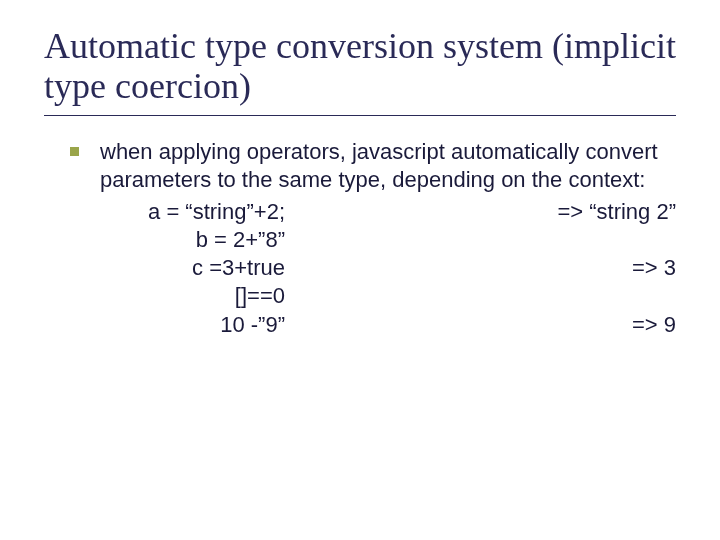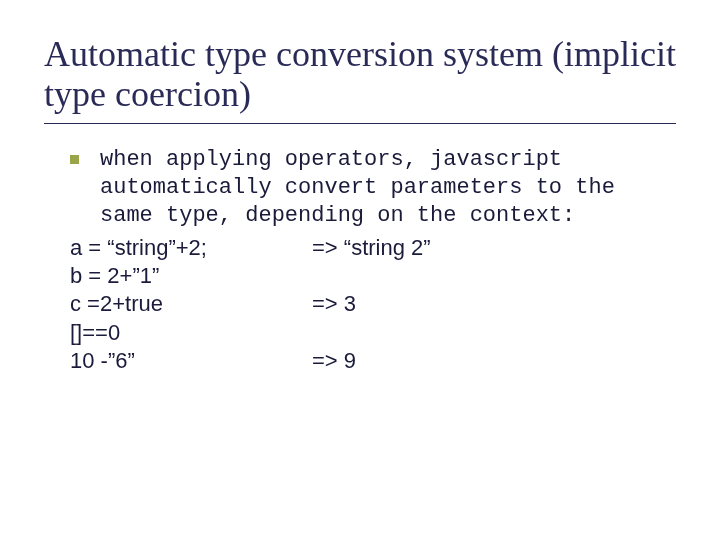--- a/index.html
+++ b/index.html
@@ -16,7 +16,7 @@
     width: 720px;
     height: 540px;
     box-sizing: border-box;
-    padding: 34px 44px 0 44px;
+    padding: 26px 44px 0 44px;
   }
   .title {
     font-family: "Times New Roman", Times, serif;

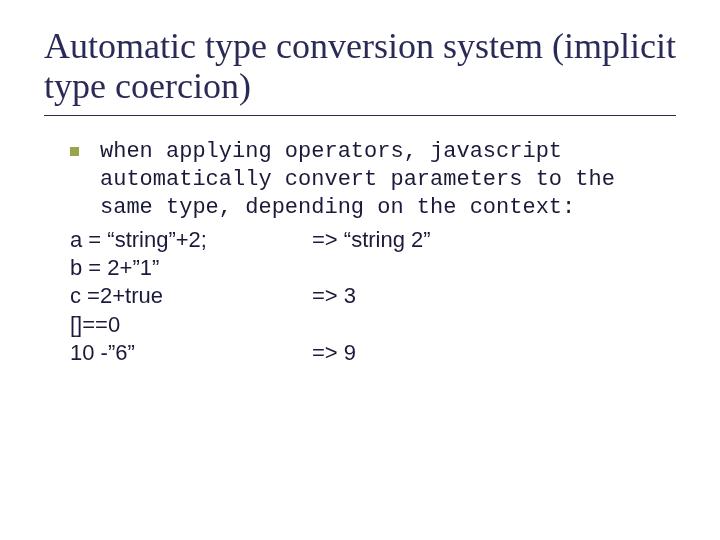--- a/index.html
+++ b/index.html
@@ -41,7 +41,6 @@
     position: relative;
     padding-left: 30px;
     margin-bottom: 4px;
-    font-family: Liberation Mono, monospace;
   }
   .bullet {
     position: absolute;

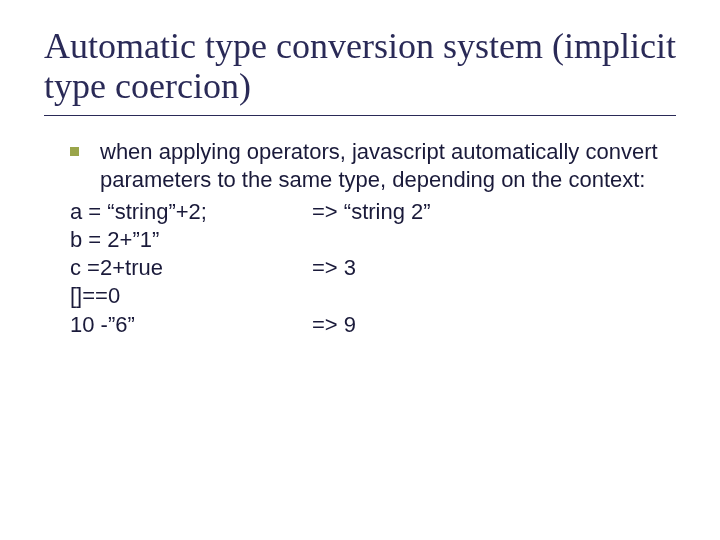--- a/index.html
+++ b/index.html
@@ -55,6 +55,7 @@
   }
   .row {
     display: flex;
+    text-align: right;
   }
   .lhs {
     width: 215px;

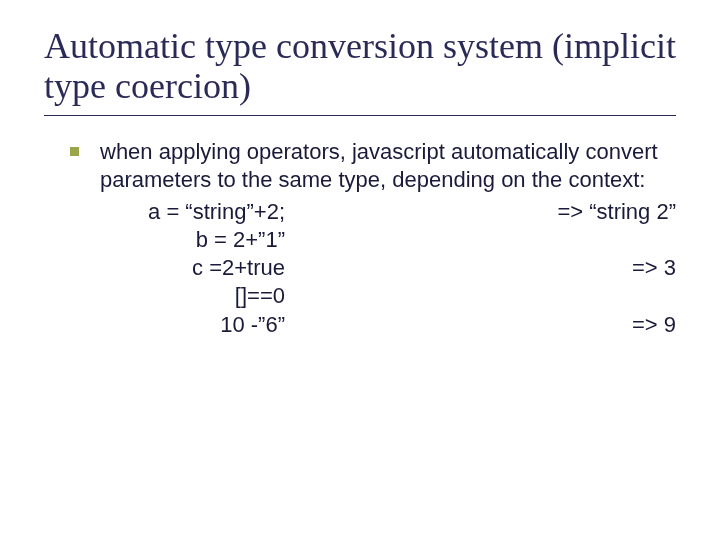--- a/index.html
+++ b/index.html
@@ -89,7 +89,7 @@
         <div class="rhs">=&gt; “string 2”</div>
       </div>
       <div class="row">
-        <div class="lhs">b = 2+”1”</div>
+        <div class="lhs">b = 2+”8”</div>
       </div>
       <div class="row">
         <div class="lhs">c =2+true</div>

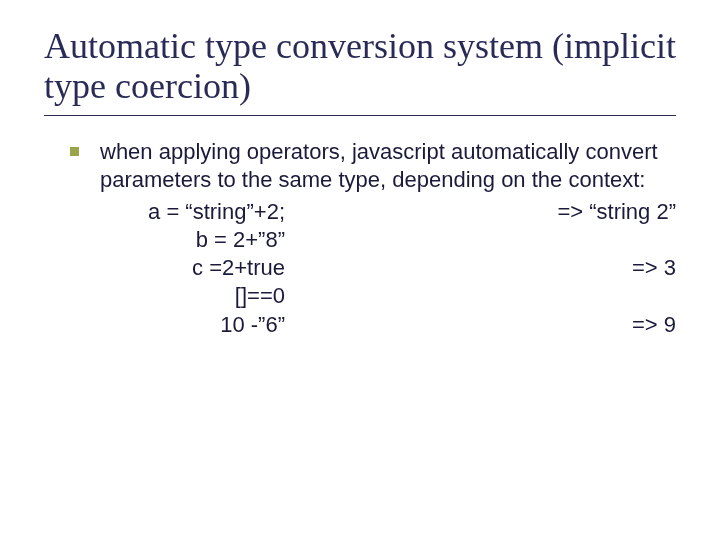--- a/index.html
+++ b/index.html
@@ -92,7 +92,7 @@
         <div class="lhs">b = 2+”8”</div>
       </div>
       <div class="row">
-        <div class="lhs">c =2+true</div>
+        <div class="lhs">c =3+true</div>
         <div class="rhs">=&gt; 3</div>
       </div>
       <div class="row">

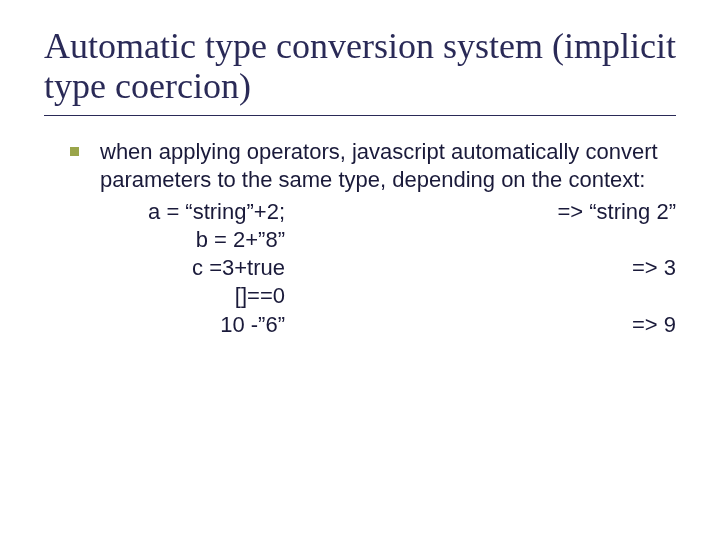--- a/index.html
+++ b/index.html
@@ -99,7 +99,7 @@
         <div class="lhs">[]==0</div>
       </div>
       <div class="row">
-        <div class="lhs">10 -”6”</div>
+        <div class="lhs">10 -”9”</div>
         <div class="rhs">=&gt; 9</div>
       </div>
     </div>

